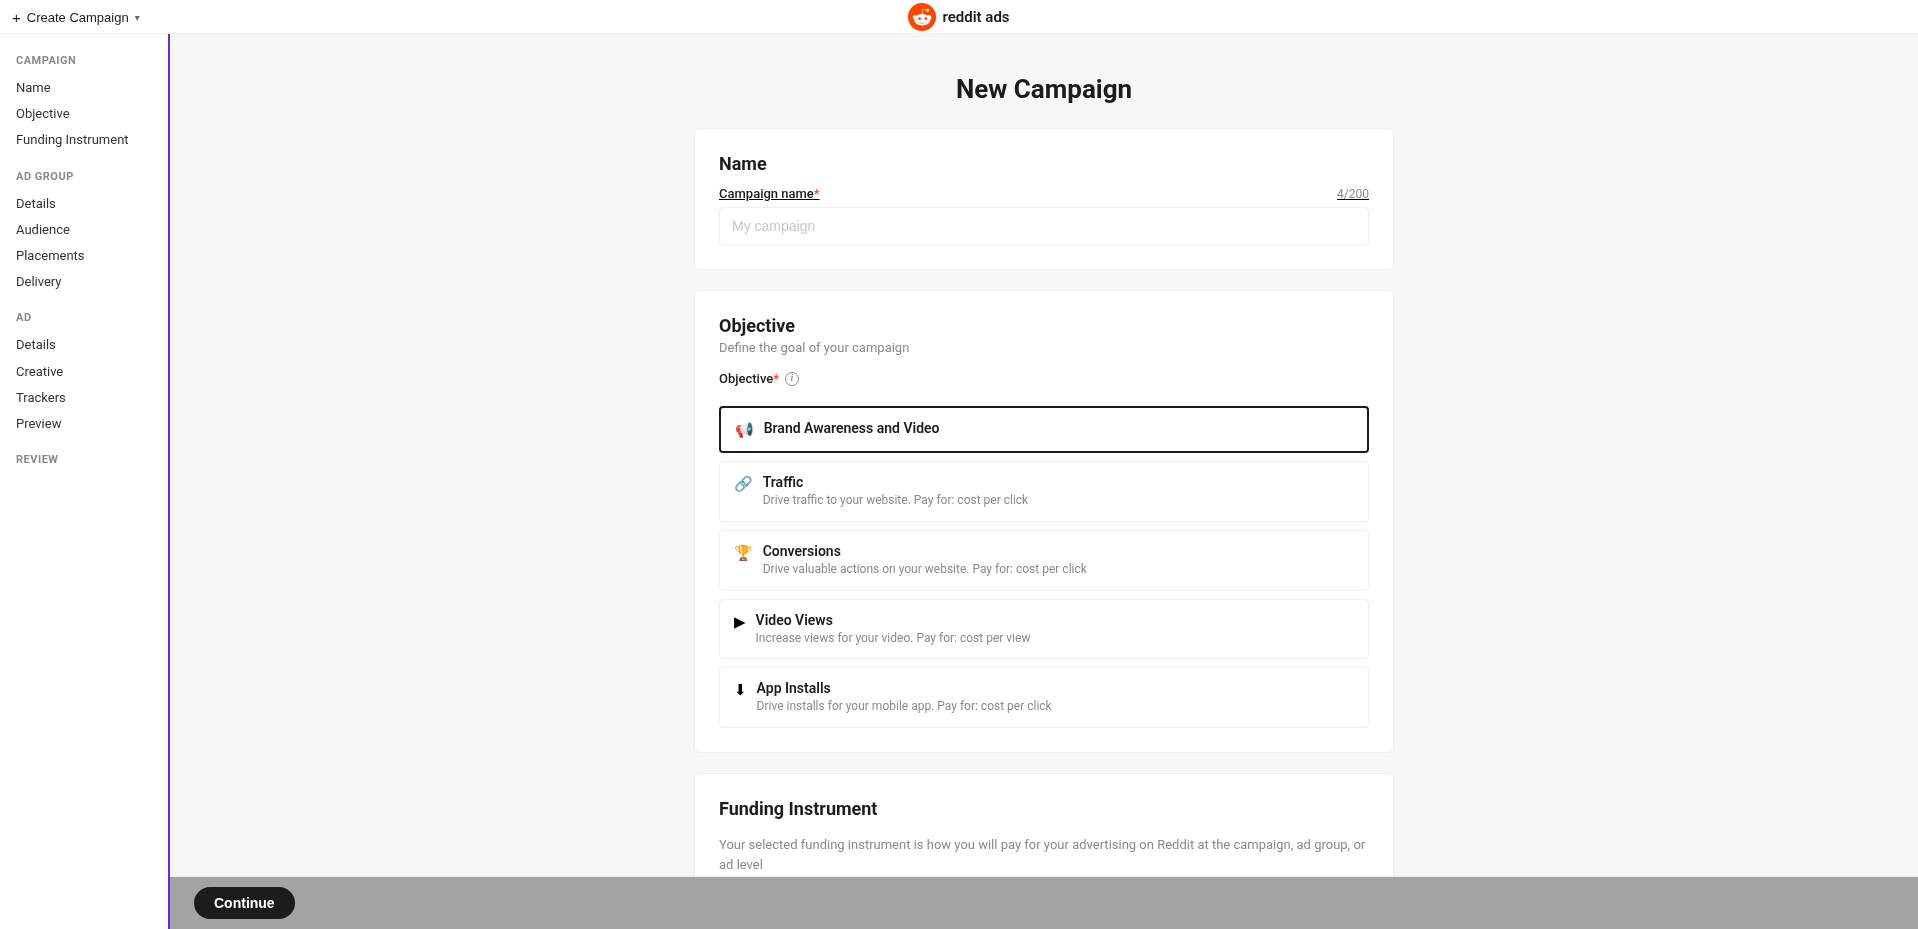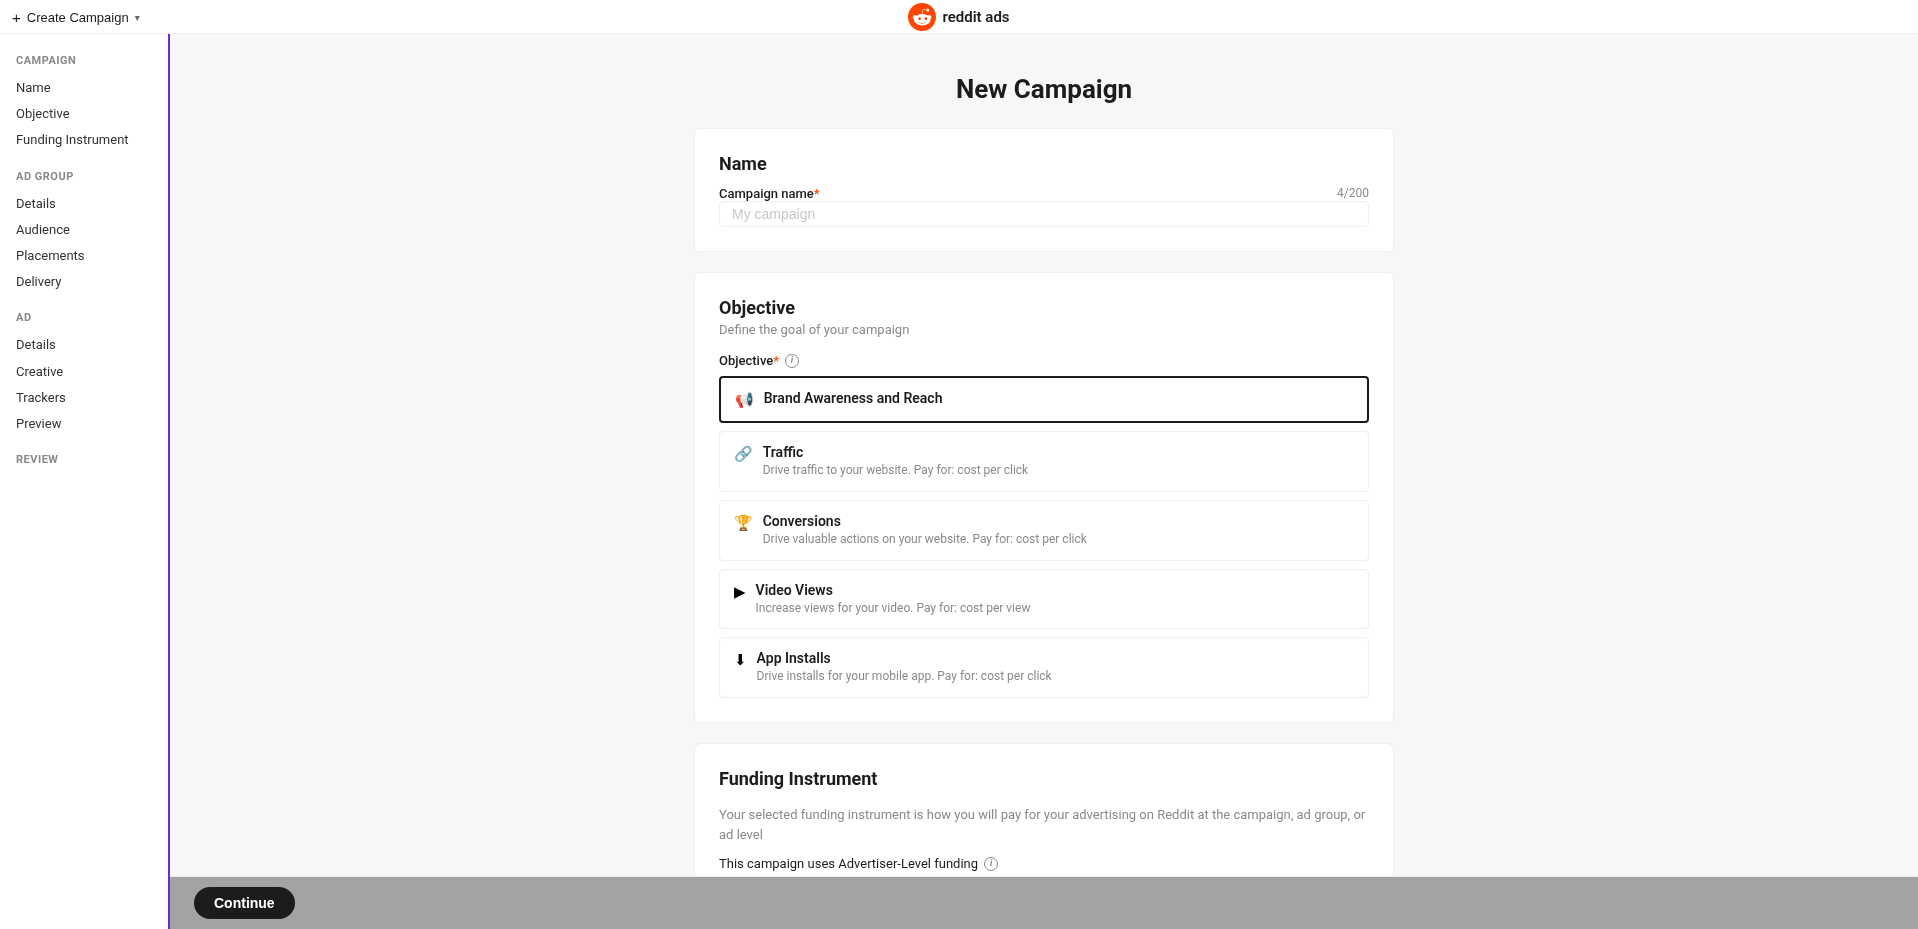--- a/index.html
+++ b/index.html
@@ -72,7 +72,9 @@
 
     
     .field-label-row {
-      display: flex; justify-content: space-between; align-items: flex-start;
+      display: flex; justify-content: space-between; align-items: flex-end;
+      margin-bottom: 6px;
+      text-decoration: underline;
     }
     .field-label {
       font-size: 13px; font-weight: 500; color: #1c1c1c;

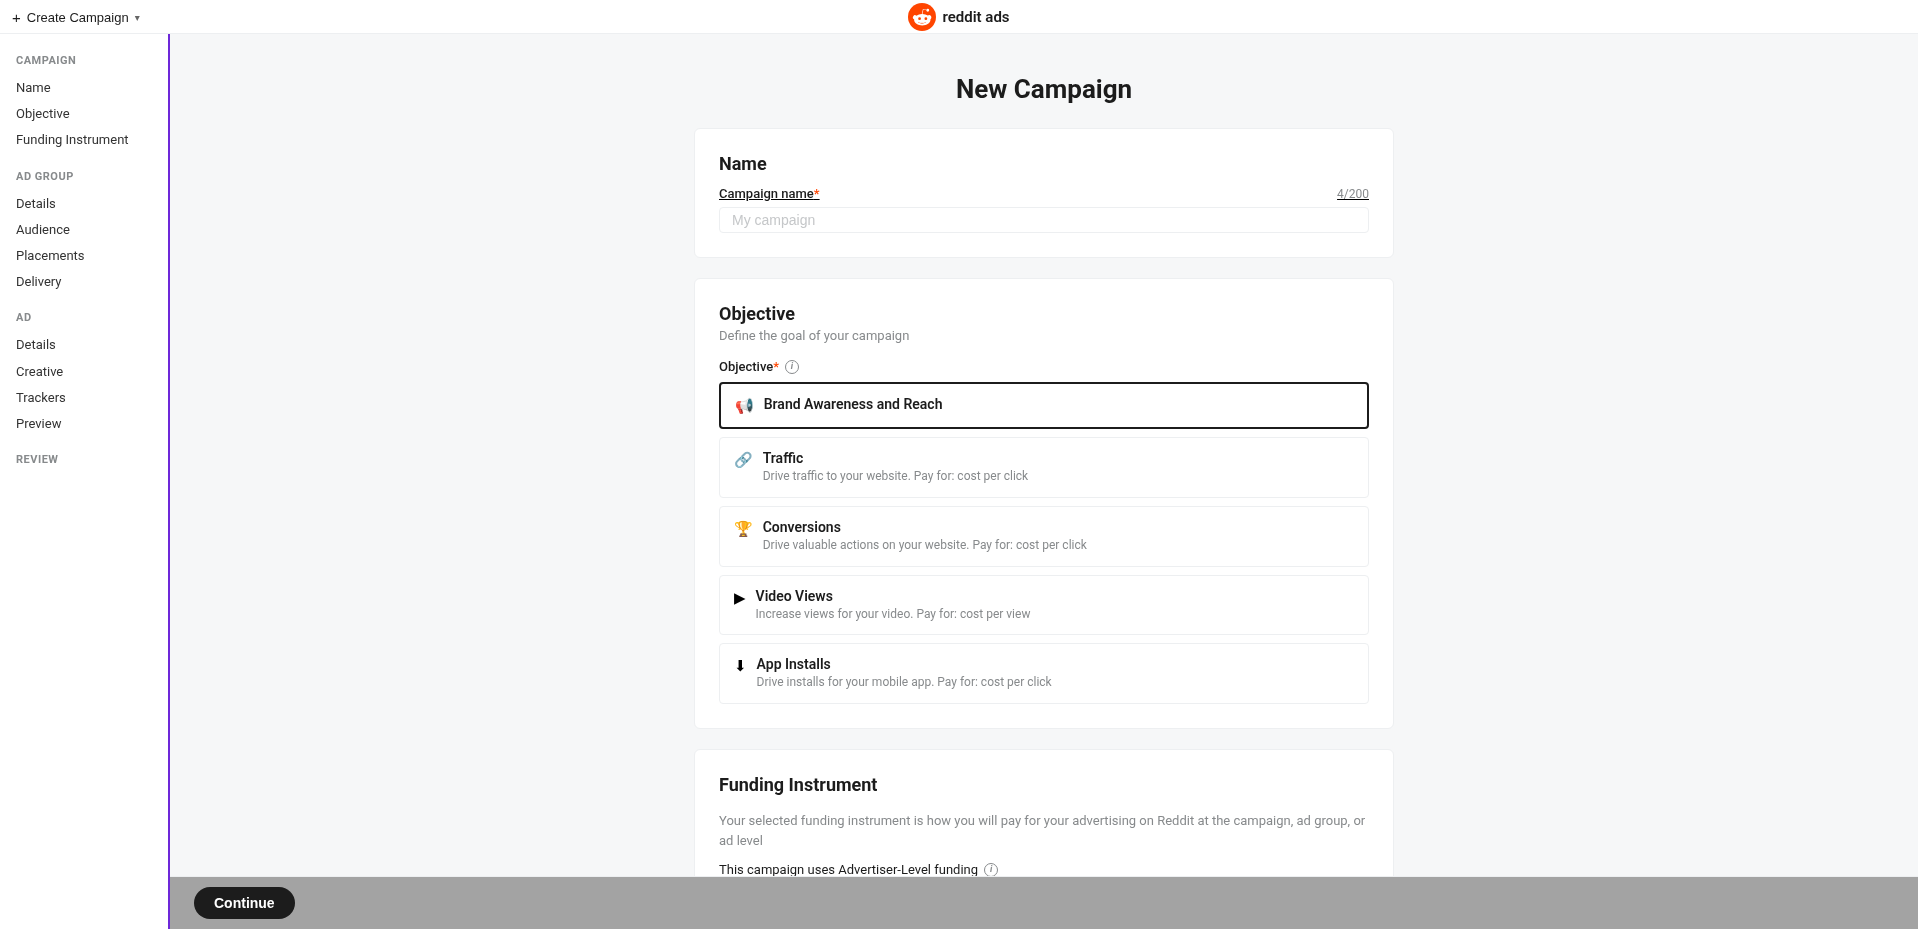--- a/index.html
+++ b/index.html
@@ -83,7 +83,7 @@
     .char-count { font-size: 12px; color: #878a8c; }
     .text-input {
       width: 100%; border: 1px solid #edeff1; border-radius: 4px;
-      padding: 4px 12px; font-size: 14px; color: #1c1c1c;
+      padding: 10px 12px; font-size: 14px; color: #1c1c1c;
       outline: none; background: #fff;
     }
     .text-input::placeholder { color: #c5c7c9; }

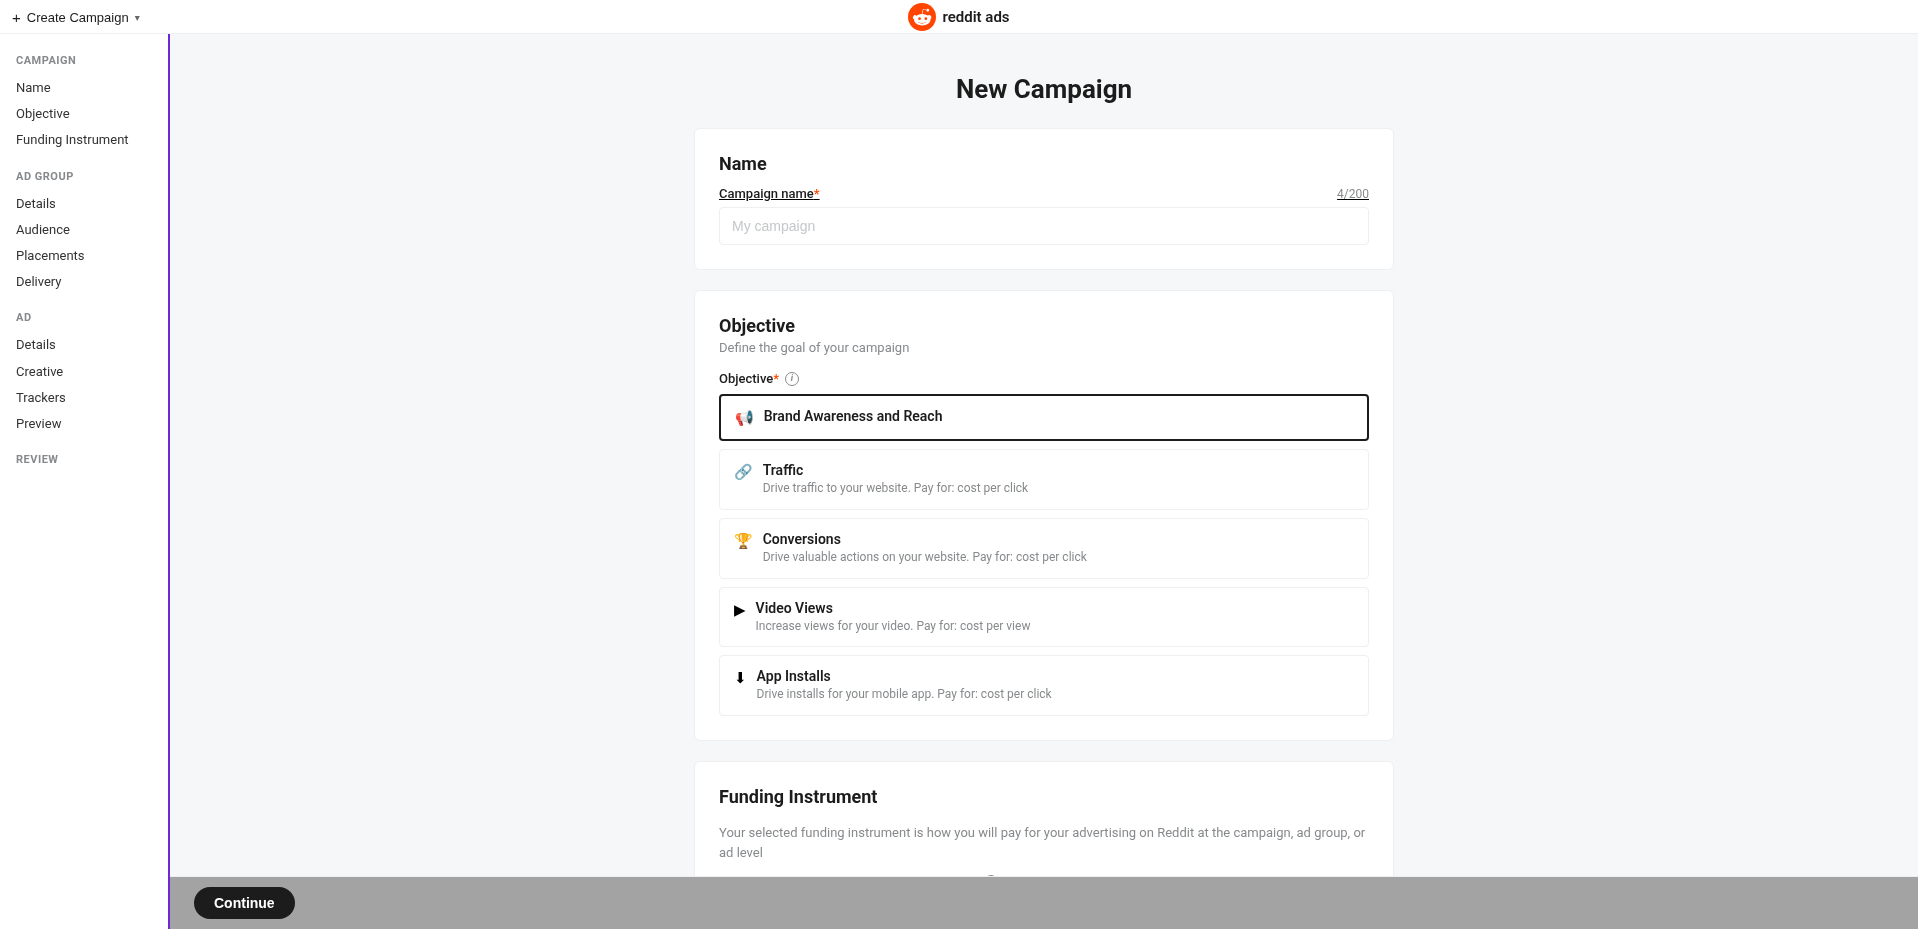--- a/index.html
+++ b/index.html
@@ -90,7 +90,7 @@
 
     
     .objective-label-row {
-      display: flex; align-items: center; gap: 6px; margin-bottom: 8px;
+      display: flex; align-items: center; gap: 6px; margin-bottom: 20px;
     }
     .objective-field-label { font-size: 13px; font-weight: 500; color: #1c1c1c; }
     .info-icon {

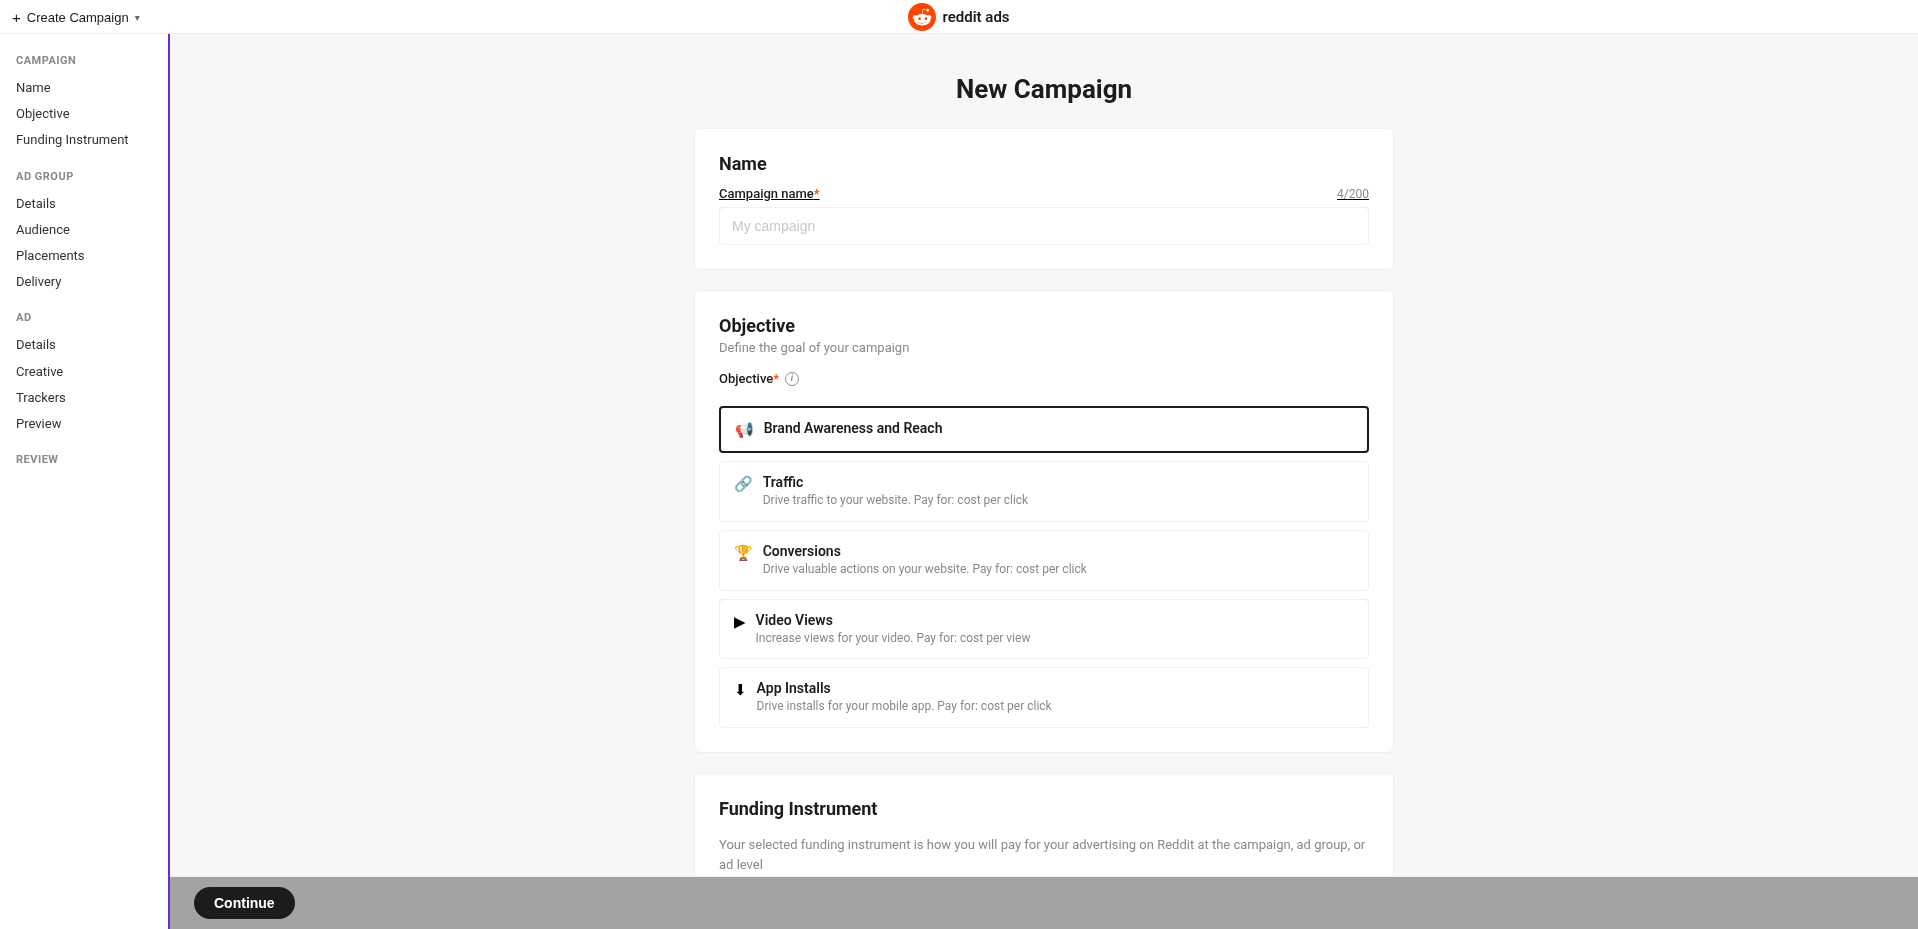--- a/index.html
+++ b/index.html
@@ -211,7 +211,7 @@
           <div class="objective-option selected">
       <span class="obj-icon">📢</span>
       <div class="obj-content">
-        <div class="obj-title">Brand Awareness and Reach</div>
+        <div class="obj-title">Brand Awareness and Video</div>
       </div>
     </div>
           <div class="objective-option">

